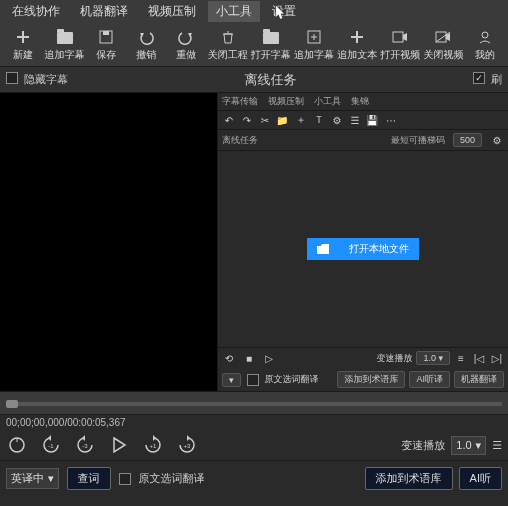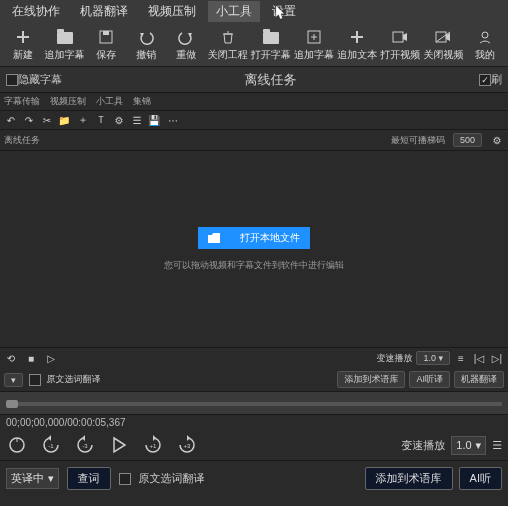--- a/index.html
+++ b/index.html
@@ -36,7 +36,7 @@
     height: 26px; padding: 0 6px; justify-content: space-between;
     border-bottom: 1px solid #1a1a1a;
   }
-  .subbar-left { display: flex; align-items: center; }
+  .subbar-left { display: flex; align-items: flex-start; gap: 6px; }
   .checkbox {
     width: 12px; height: 12px; border: 1px solid #888;
     background: #222; display: inline-flex; align-items: center; justify-content: center;

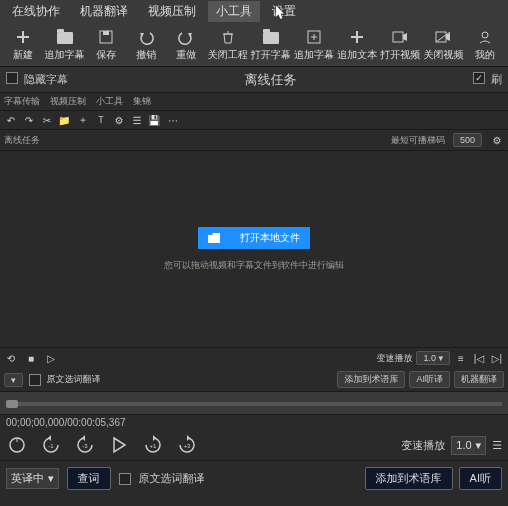--- a/index.html
+++ b/index.html
@@ -43,7 +43,7 @@
   }
   .checkbox.checked::after { content: "✓"; color: #ddd; font-size: 9px; }
   .content {
-    display: flex; height: 298px; flex-direction: column;
+    display: flex; height: 298px;
   }
   .video-area {
     width: 218px; background: #000; position: relative;

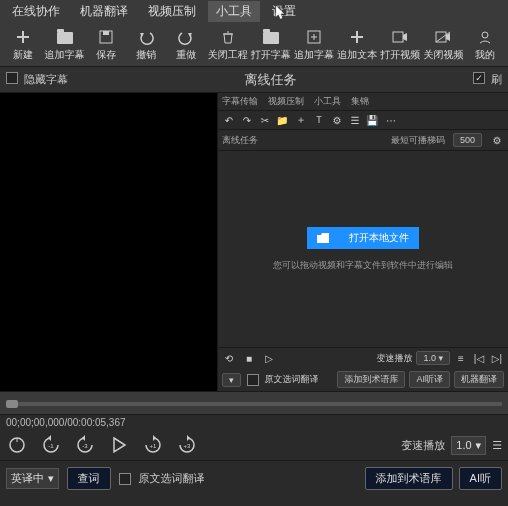--- a/index.html
+++ b/index.html
@@ -297,7 +297,6 @@
           </svg>
         <span>打开本地文件</span>
       </div>
-      <div class="hint-text">您可以拖动视频和字幕文件到软件中进行编辑</div>
     </div>
     <div class="off-bottom">
       <div class="row">

